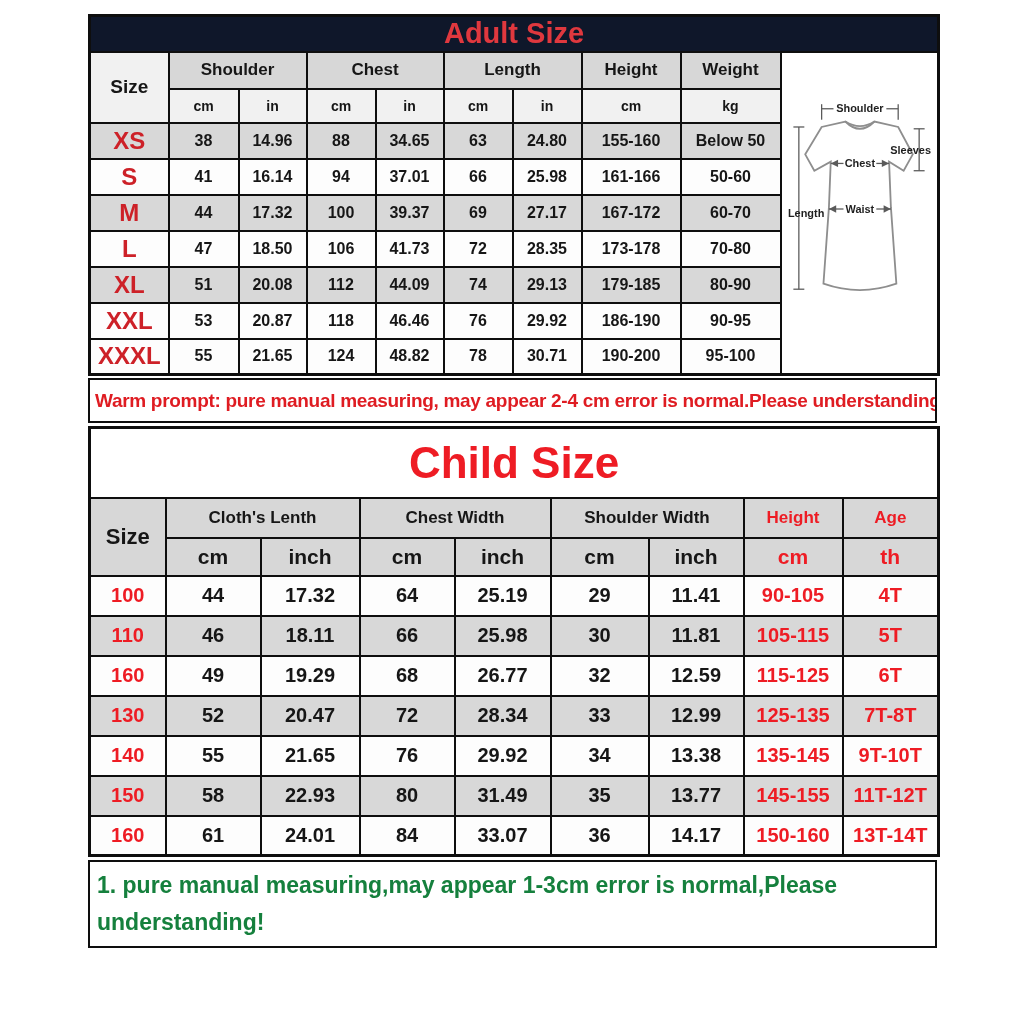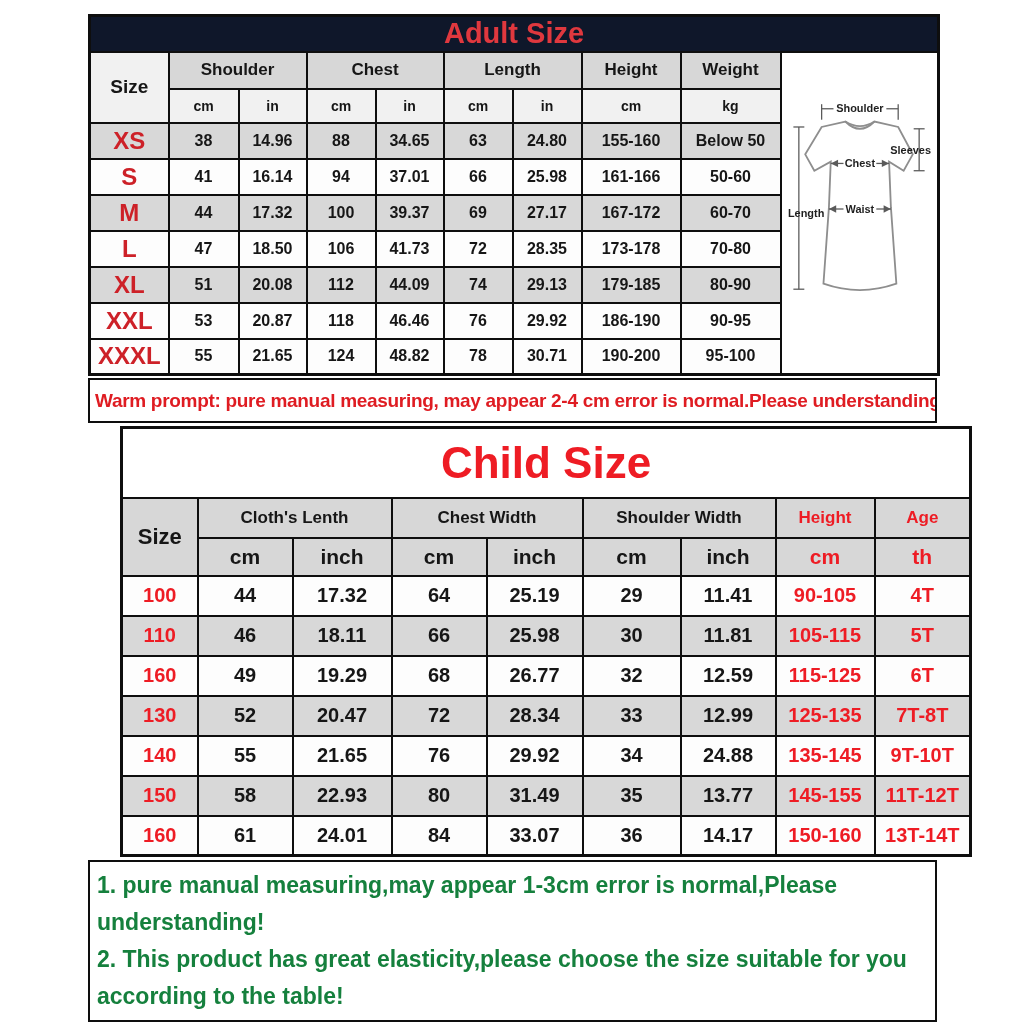--- a/index.html
+++ b/index.html
@@ -27,7 +27,7 @@
         color:#df1c22;font-size:19px;letter-spacing:-0.3px;padding-left:5px;
         white-space:nowrap;overflow:hidden;background:#fff;}
   
-  .child{margin-top:3px;margin-left:32px;}
+  .child{margin-top:3px;}
   .child tr.t{height:70px;}
   .child .title{font-size:44px;color:#ee1c24;background:#ffffff;}
   .child tr.g{height:40px;}

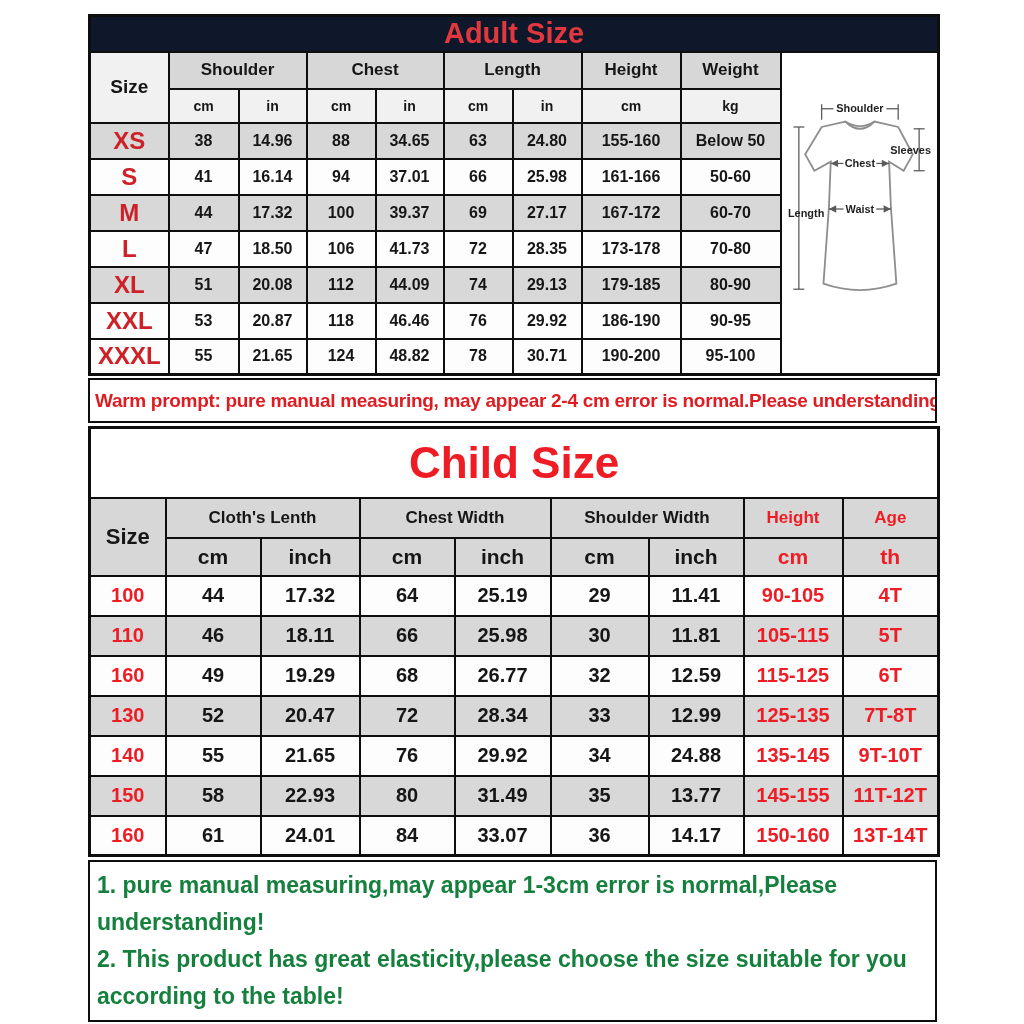--- a/index.html
+++ b/index.html
@@ -289,7 +289,7 @@
         <td>76</td>
         <td>29.92</td>
         <td>34</td>
-        <td>24.88</td>
+        <td>13.38</td>
         <td class="red">135-145</td>
         <td class="red">9T-10T</td>
       </tr>

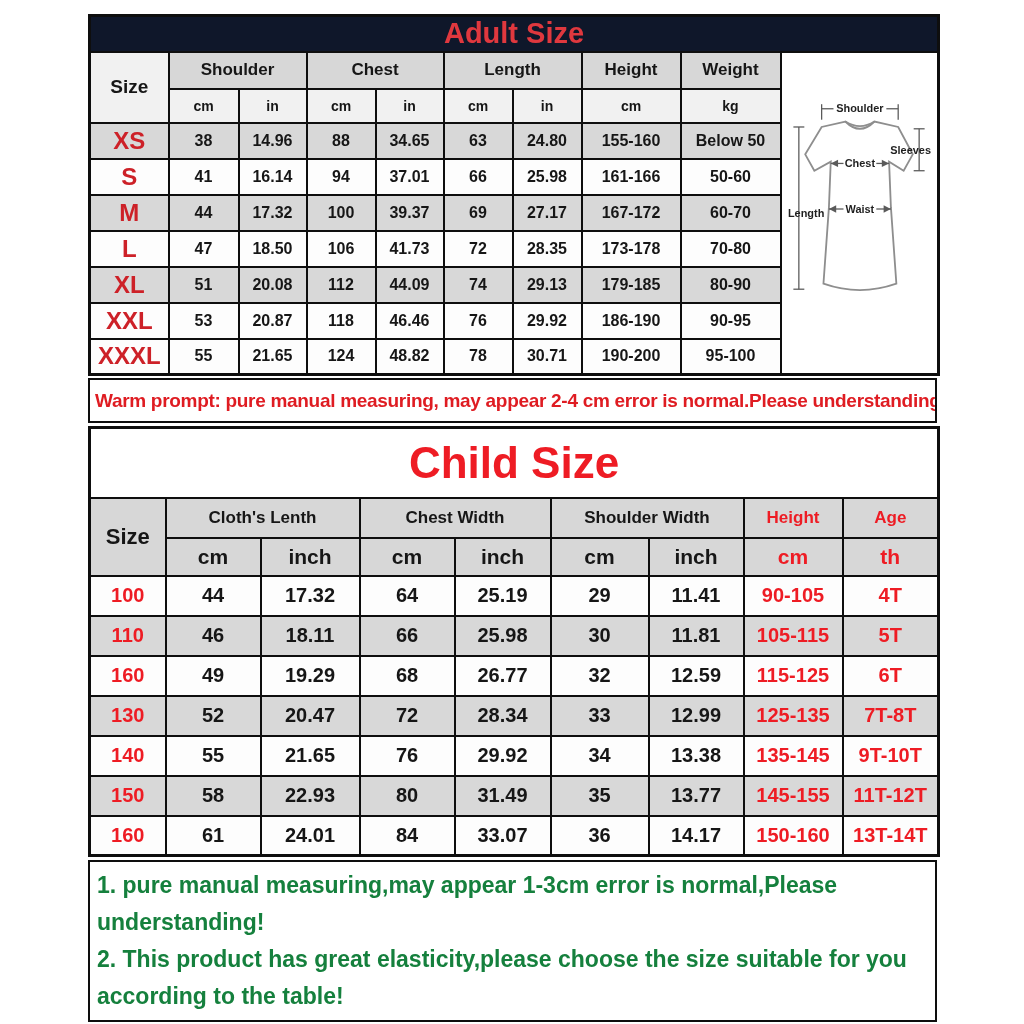--- a/index.html
+++ b/index.html
@@ -320,7 +320,6 @@
 
     <div class="notes">
       <p>1. pure manual measuring,may appear 1-3cm error is normal,Please understanding!</p>
-      <p>2. This product has great elasticity,please choose the size suitable for you according to the table!</p>
     </div>
 
   </div>

